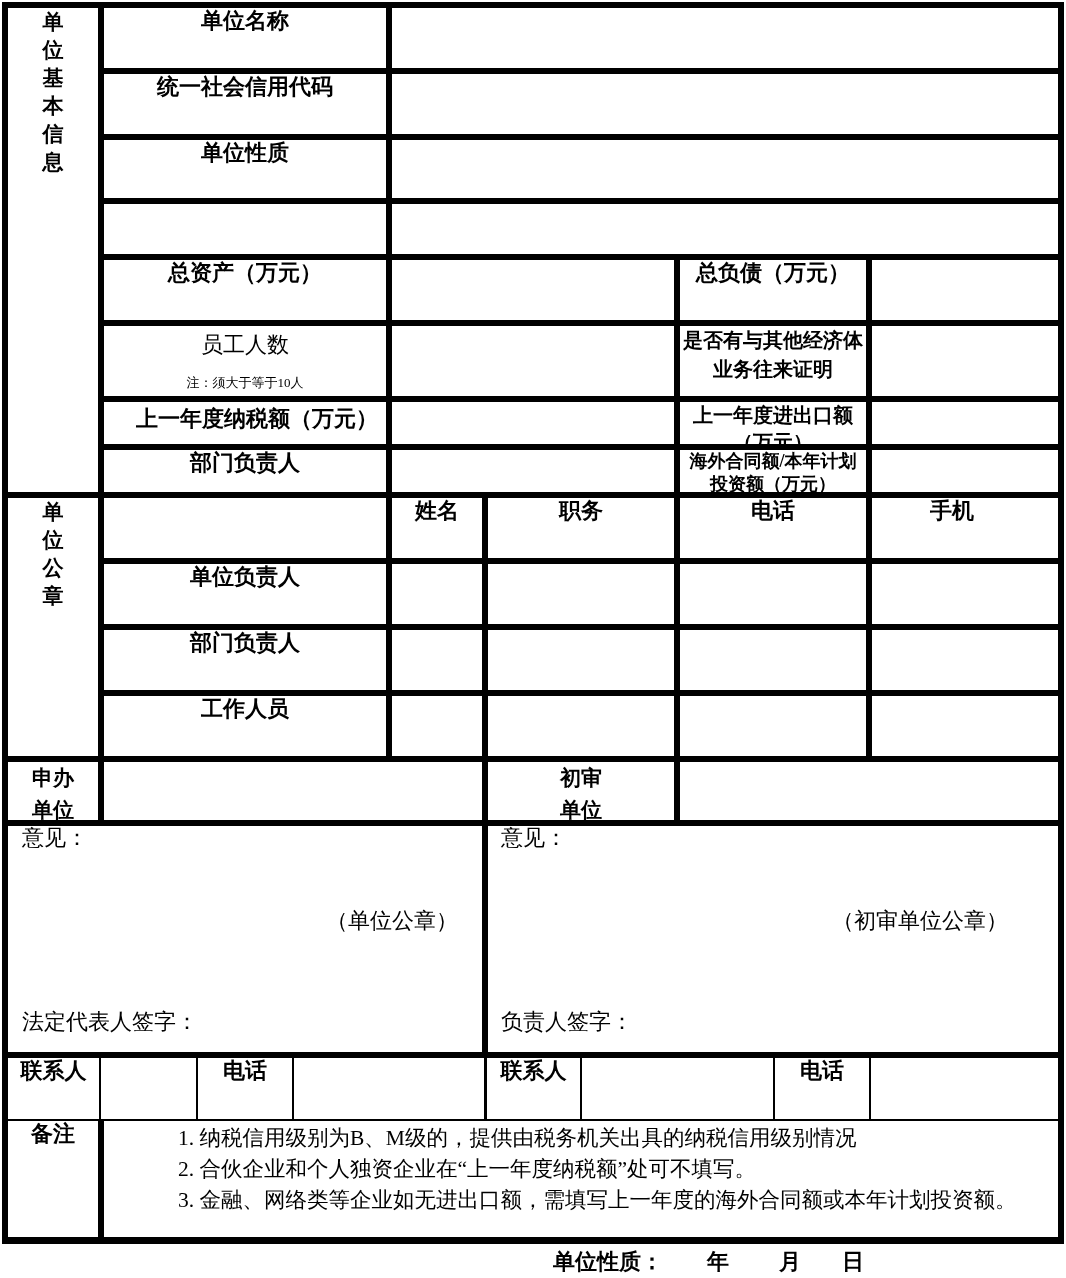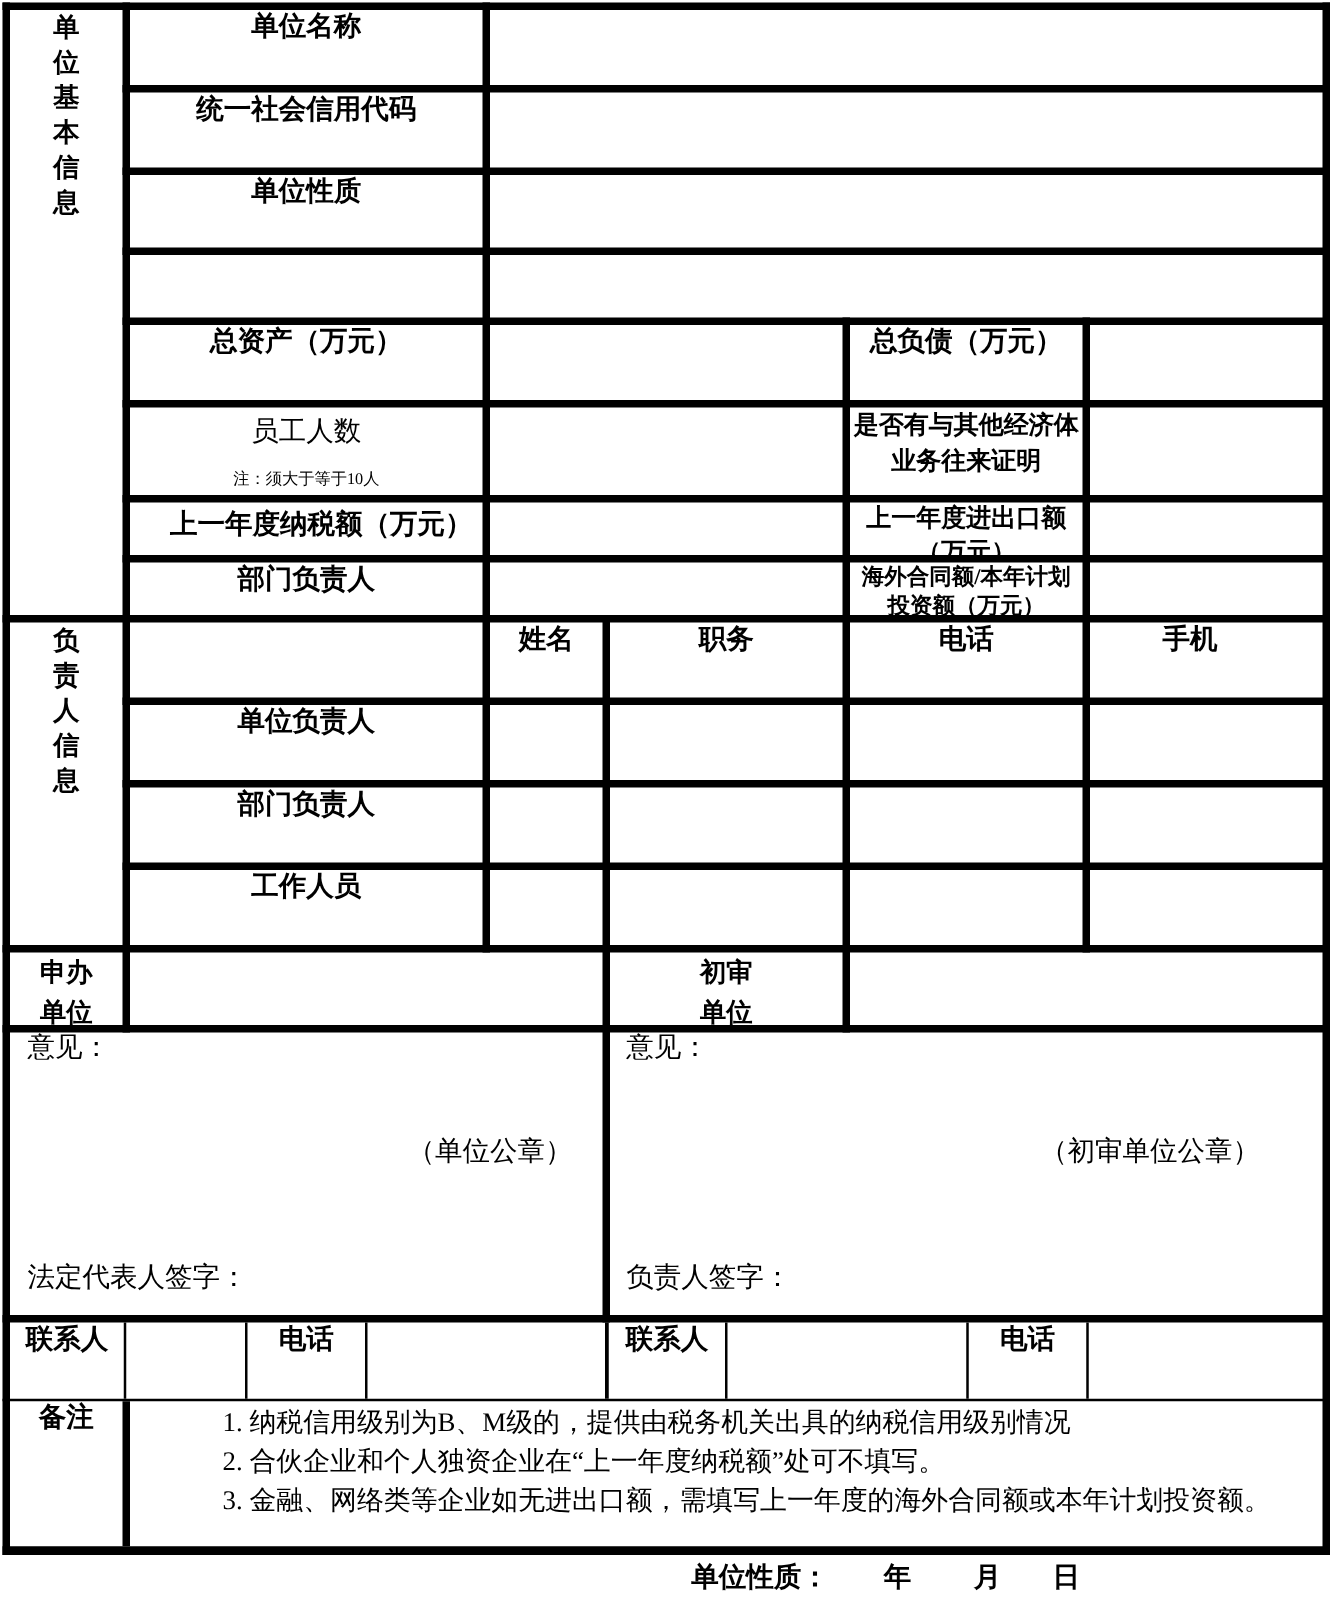--- a/index.html
+++ b/index.html
@@ -167,7 +167,7 @@
   <div class="cell field" style="left:872px;top:450px;width:186px;height:42px"></div>
 
   <div class="cell" style="left:8px;top:498px;width:90px;height:258px">
-    <div class="vtext">负责人信息</div>
+    <div class="vtext">单位公章</div>
   </div>
 
   <div class="cell" style="left:104px;top:498px;width:282px;height:60px"></div>

